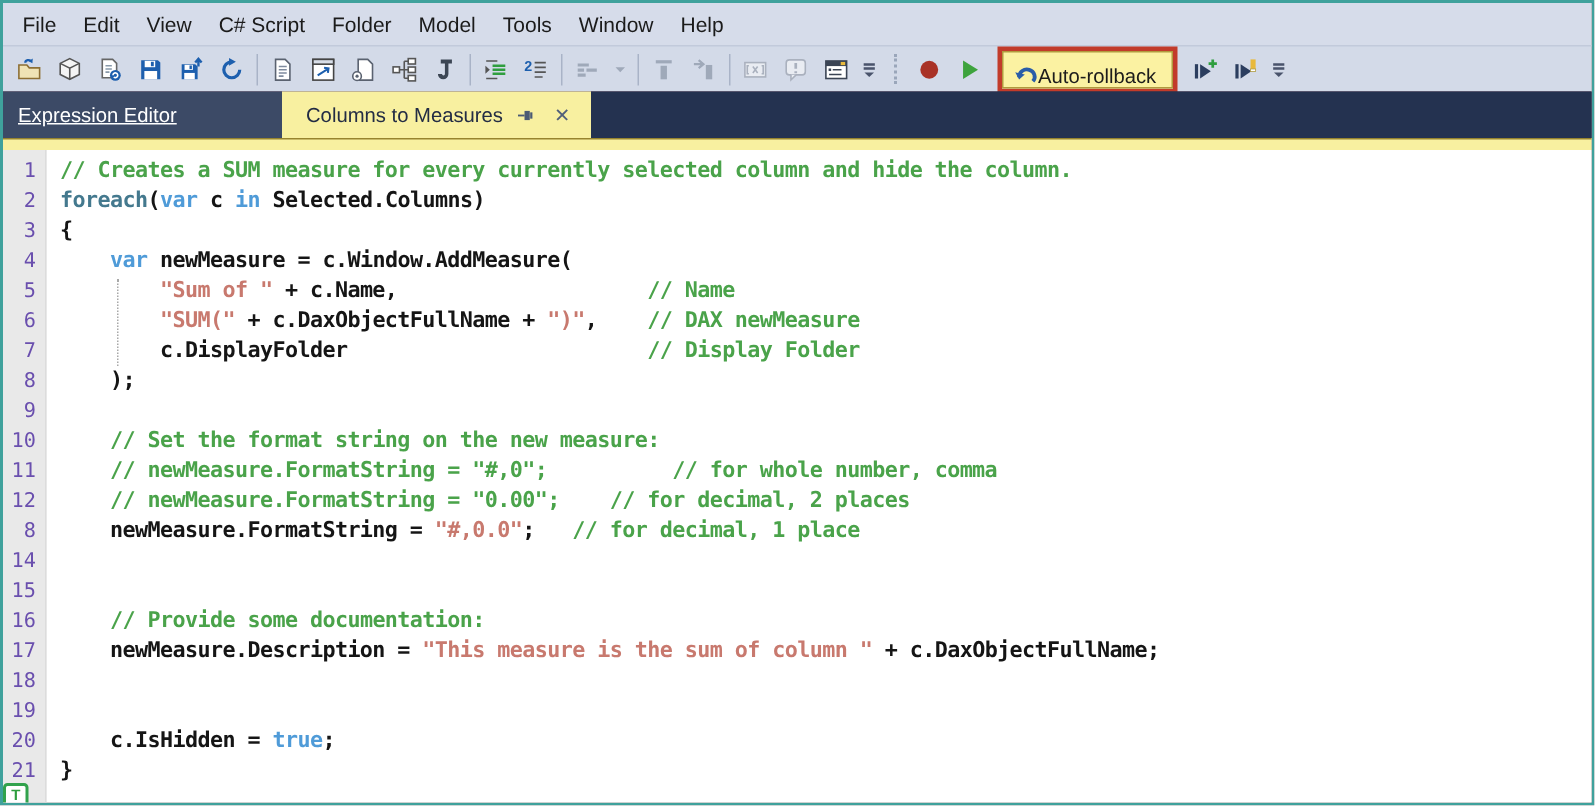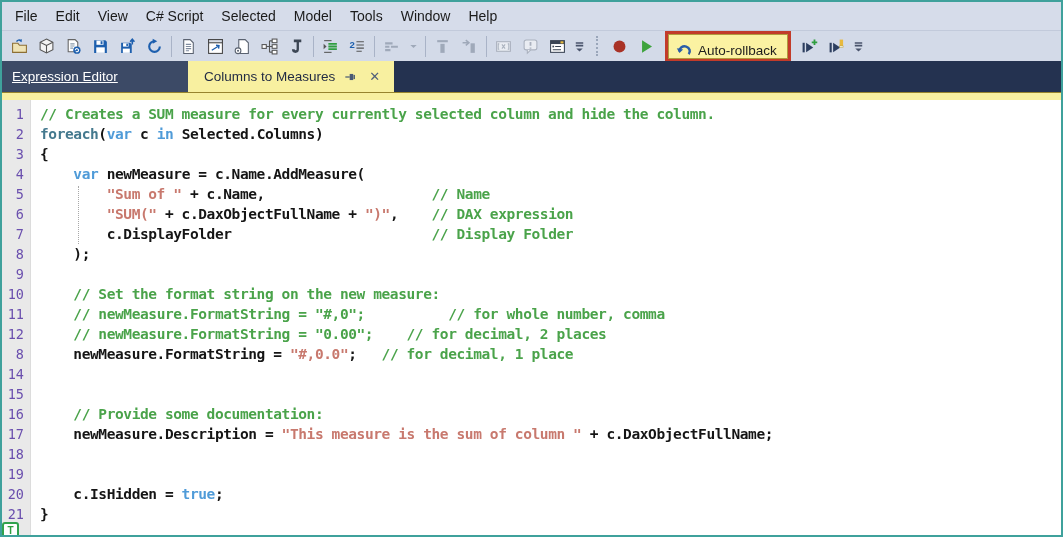--- a/index.html
+++ b/index.html
@@ -96,7 +96,7 @@
       <div class="menu-item">Edit</div>
       <div class="menu-item">View</div>
       <div class="menu-item">C# Script</div>
-      <div class="menu-item">Selected</div>
+      <div class="menu-item">Folder</div>
       <div class="menu-item">Model</div>
       <div class="menu-item">Tools</div>
       <div class="menu-item">Window</div>

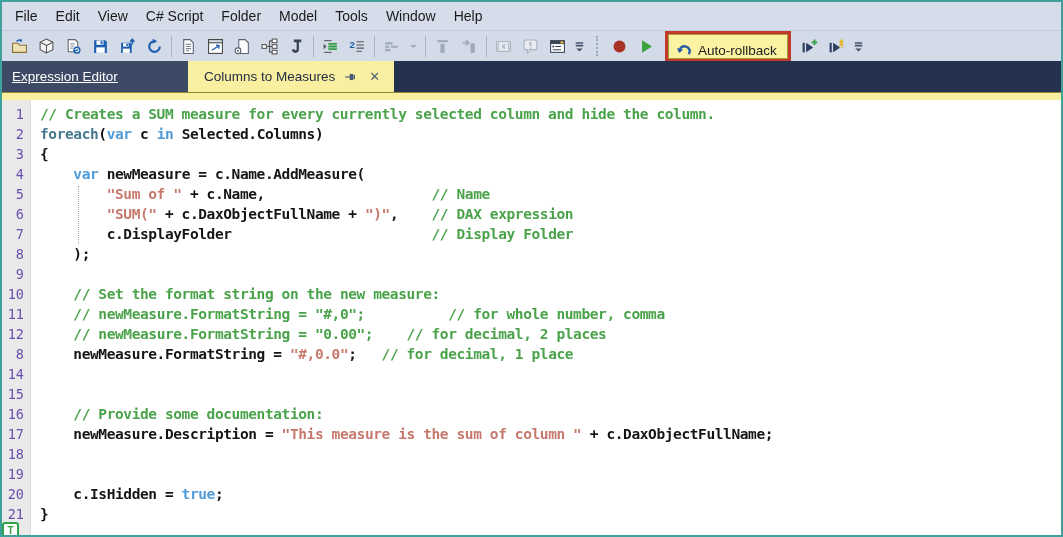--- a/index.html
+++ b/index.html
@@ -35,7 +35,7 @@
   .tb-grip { width: 5px; height: 20px; border-left: 2px dotted #9aa6ba; margin: 0 5px 0 8px; flex: none; }
   .ar-outer { border: 3px solid #c23b2a; margin: 0 5px; flex: none; }
   .ar-btn {
-    display: flex; align-items: center; gap: 6px; background: #fbf2a2;
+    display: flex; align-items: center; gap: 0; background: #fbf2a2;
     border: 1px solid #b09a3e; padding: 10px 10px 2px 7px; height: 25px;
   }
   .ar-btn svg { width: 16px; height: 16px; }

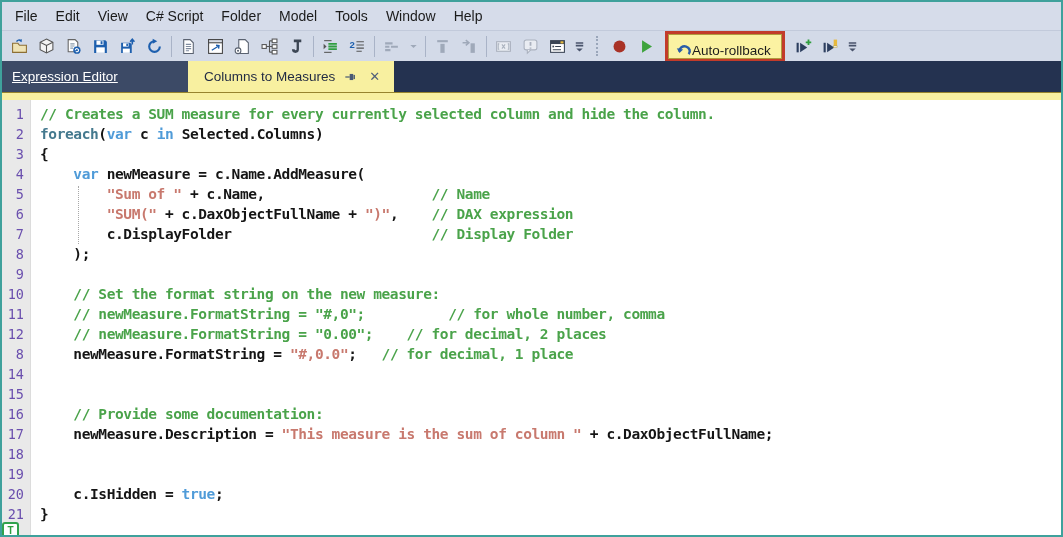--- a/index.html
+++ b/index.html
@@ -318,7 +318,7 @@
         <div class="code-line"><span class="ln">1</span><span class="ct"><span class="c-com">// Creates a SUM measure for every currently selected column and hide the column.</span></span></div>
         <div class="code-line"><span class="ln">2</span><span class="ct"><span class="c-ctl">foreach</span><span class="c-def">(</span><span class="c-kw">var</span><span class="c-def"> c </span><span class="c-kw">in</span><span class="c-def"> Selected.Columns)</span></span></div>
         <div class="code-line"><span class="ln">3</span><span class="ct"><span class="c-def">{</span></span></div>
-        <div class="code-line"><span class="ln">4</span><span class="ct"><span class="c-def">    </span><span class="c-kw">var</span><span class="c-def"> newMeasure = c.Name.AddMeasure(</span></span></div>
+        <div class="code-line"><span class="ln">4</span><span class="ct"><span class="c-def">    </span><span class="c-kw">var</span><span class="c-def"> newMeasure = c.Window.AddMeasure(</span></span></div>
         <div class="code-line"><span class="ln">5</span><span class="ct"><span class="c-def">        </span><span class="c-str">"Sum of "</span><span class="c-def"> + c.Name,</span><span class="c-def">                    </span><span class="c-com">// Name</span></span></div>
         <div class="code-line"><span class="ln">6</span><span class="ct"><span class="c-def">        </span><span class="c-str">"SUM("</span><span class="c-def"> + c.DaxObjectFullName + </span><span class="c-str">")"</span><span class="c-def">,    </span><span class="c-com">// DAX expression</span></span></div>
         <div class="code-line"><span class="ln">7</span><span class="ct"><span class="c-def">        c.DisplayFolder</span><span class="c-def">                        </span><span class="c-com">// Display Folder</span></span></div>

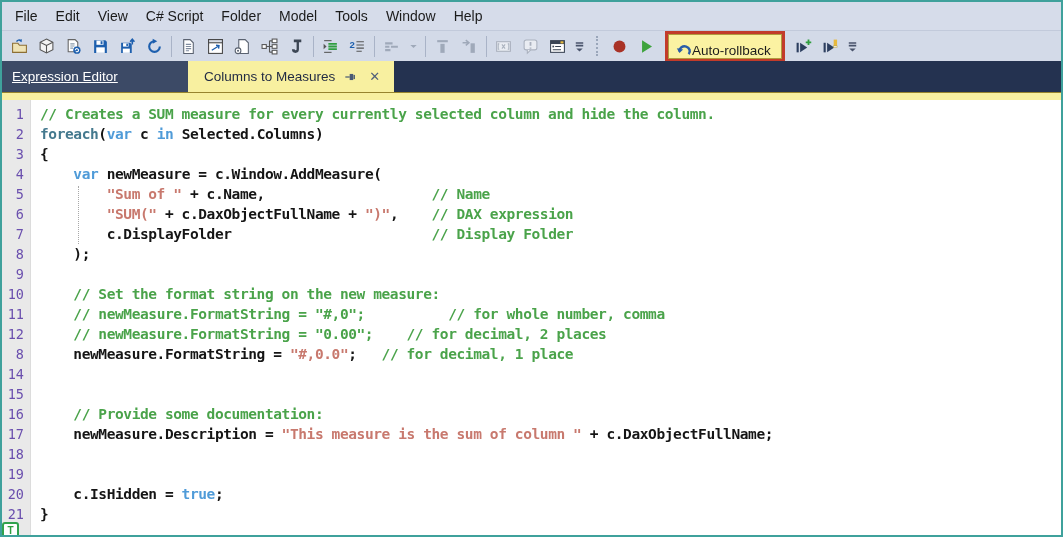--- a/index.html
+++ b/index.html
@@ -320,7 +320,7 @@
         <div class="code-line"><span class="ln">3</span><span class="ct"><span class="c-def">{</span></span></div>
         <div class="code-line"><span class="ln">4</span><span class="ct"><span class="c-def">    </span><span class="c-kw">var</span><span class="c-def"> newMeasure = c.Window.AddMeasure(</span></span></div>
         <div class="code-line"><span class="ln">5</span><span class="ct"><span class="c-def">        </span><span class="c-str">"Sum of "</span><span class="c-def"> + c.Name,</span><span class="c-def">                    </span><span class="c-com">// Name</span></span></div>
-        <div class="code-line"><span class="ln">6</span><span class="ct"><span class="c-def">        </span><span class="c-str">"SUM("</span><span class="c-def"> + c.DaxObjectFullName + </span><span class="c-str">")"</span><span class="c-def">,    </span><span class="c-com">// DAX expression</span></span></div>
+        <div class="code-line"><span class="ln">6</span><span class="ct"><span class="c-def">        </span><span class="c-str">"SUM("</span><span class="c-def"> + c.DaxObjectFullName + </span><span class="c-str">")"</span><span class="c-def">,    </span><span class="c-com">// DAX newMeasure</span></span></div>
         <div class="code-line"><span class="ln">7</span><span class="ct"><span class="c-def">        c.DisplayFolder</span><span class="c-def">                        </span><span class="c-com">// Display Folder</span></span></div>
         <div class="code-line"><span class="ln">8</span><span class="ct"><span class="c-def">    );</span></span></div>
         <div class="code-line"><span class="ln">9</span><span class="ct"></span></div>

